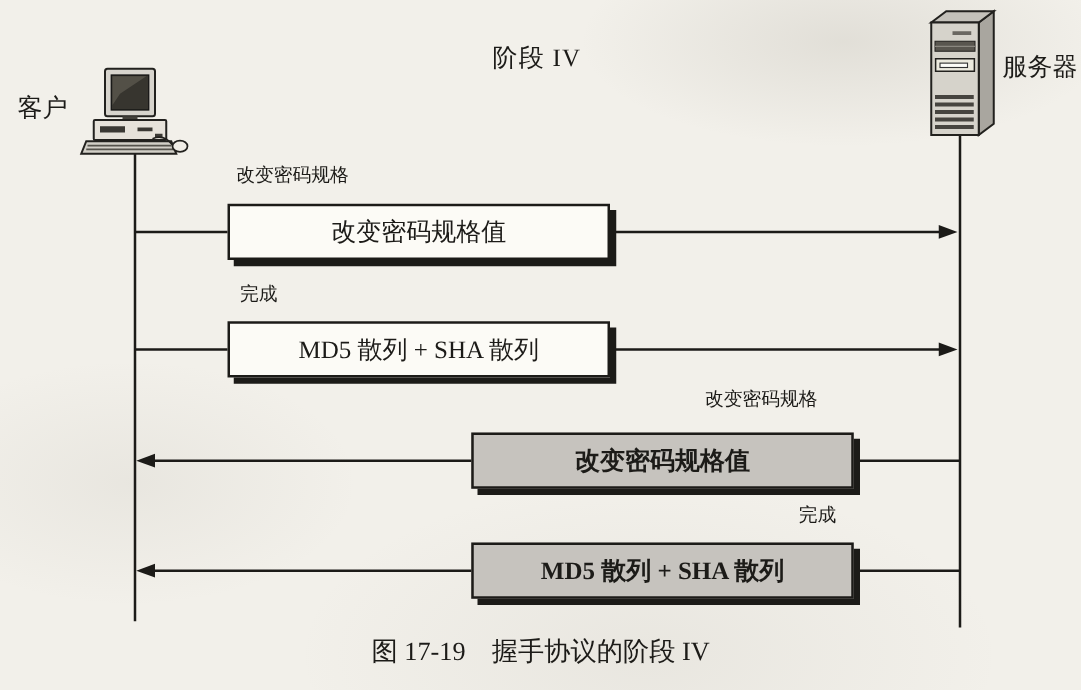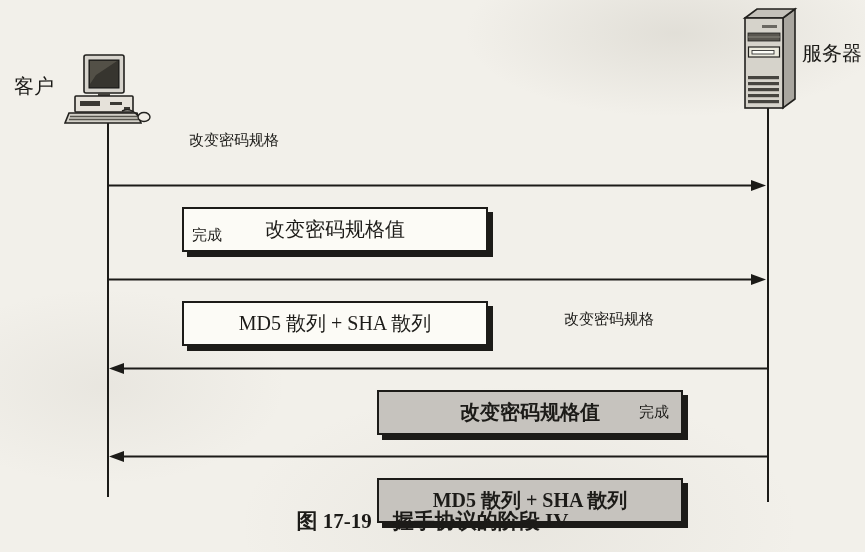--- a/index.html
+++ b/index.html
@@ -97,6 +97,7 @@
   </svg>
 
   <div class="lbl" style="left:14px; top:73px;">客户</div>
+  <div class="lbl" style="left:394px; top:33px; letter-spacing:1px;">阶段 IV</div>
   <div class="lbl" style="left:802px; top:40px;">服务器</div>
 
   <div class="lbl msg-lbl" style="left:189px; top:131px;">改变密码规格</div>

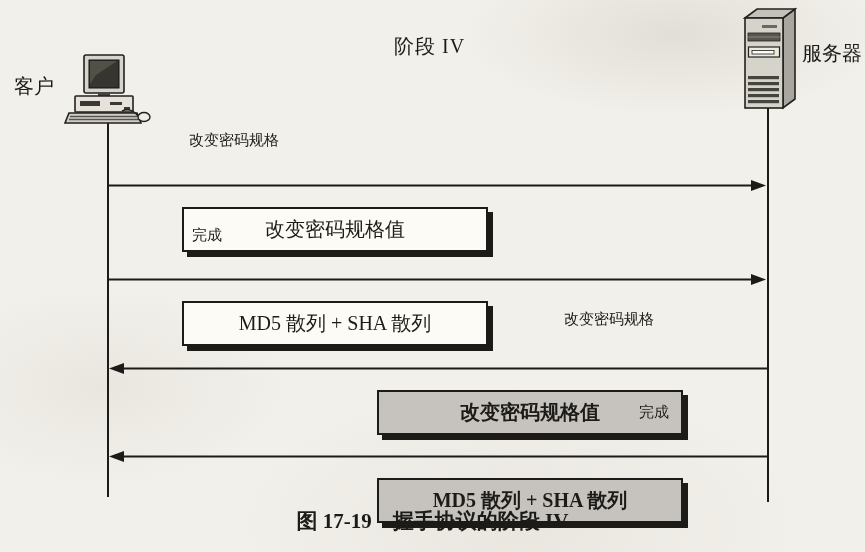--- a/index.html
+++ b/index.html
@@ -27,7 +27,6 @@
     box-shadow:5px 5px 0 var(--ink, #1c1b18);
     display:flex; align-items:center; justify-content:center;
     font-size:20px;
-    margin-top:44px;
   }
   .box.white { background:var(--box-white, #fcfbf6); }
   .box.gray  { background:var(--box-gray, #c6c3be); font-weight:bold; }

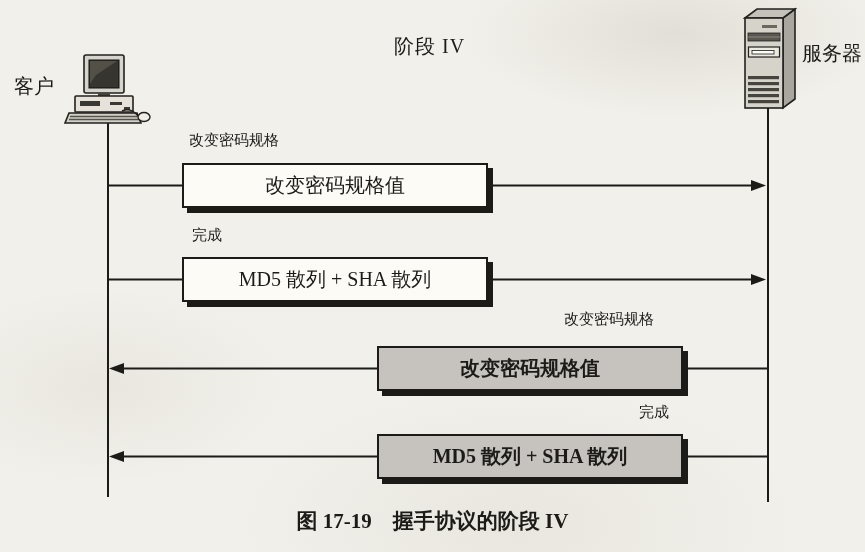--- a/index.html
+++ b/index.html
@@ -30,7 +30,7 @@
   }
   .box.white { background:var(--box-white, #fcfbf6); }
   .box.gray  { background:var(--box-gray, #c6c3be); font-weight:bold; }
-  .caption { position:absolute; left:0; right:0; top:507px; text-align:center; font-size:21px;font-weight:bold; }
+  .caption { position:absolute; left:0; right:0; top:507px; text-align:center; font-size:21px; }
 </style>
 </head>
 <body>

